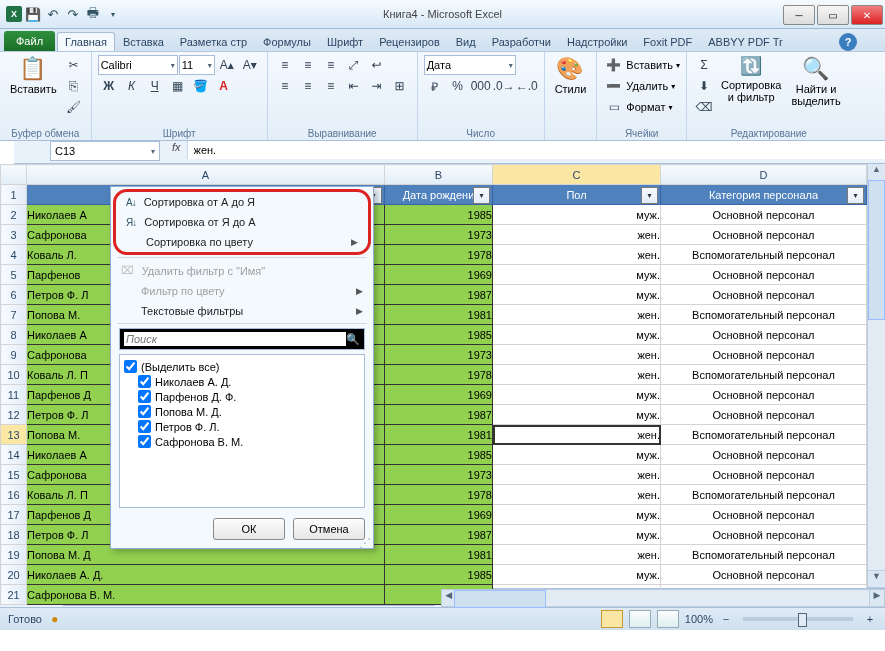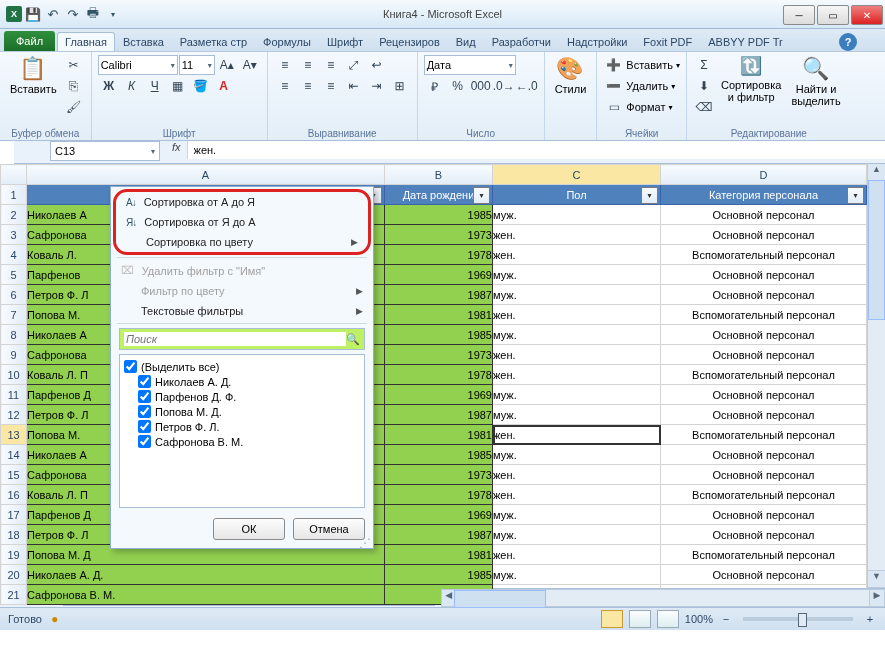--- a/index.html
+++ b/index.html
@@ -300,7 +300,7 @@
 }
 .cell-name { background: #92d050; border: 1px solid #333 !important; padding-left: 4px; }
 .cell-year { background: #92d050; border: 1px solid #333 !important; text-align: right; }
-.cell-sex  { text-align: left; margin-top: 16px; }
+.cell-sex  { text-align: right; margin-top: 16px; }
 .cell-cat  { text-align: center; }
 .cell-sel  { outline: 2px solid #333; outline-offset: -2px; }
 

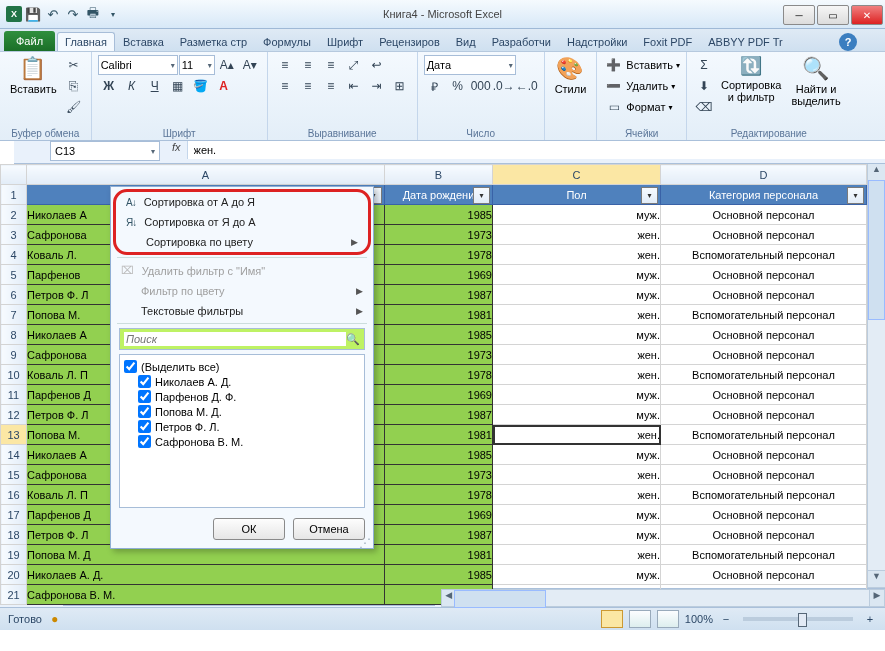--- a/index.html
+++ b/index.html
@@ -335,7 +335,7 @@
   margin: 4px 8px;
   height: 20px;
   border: 1px solid #a7bdd8;
-  background: #bef264;
+  background: #000000;
   display: flex;
   align-items: center;
   padding: 0 4px;

